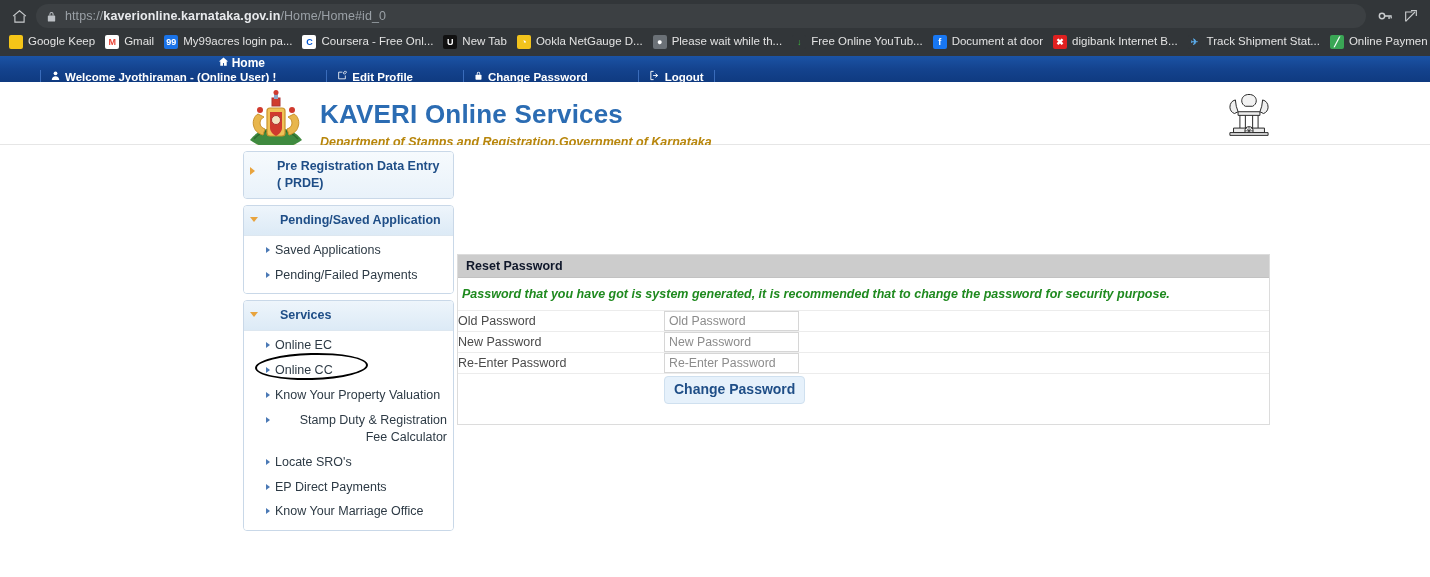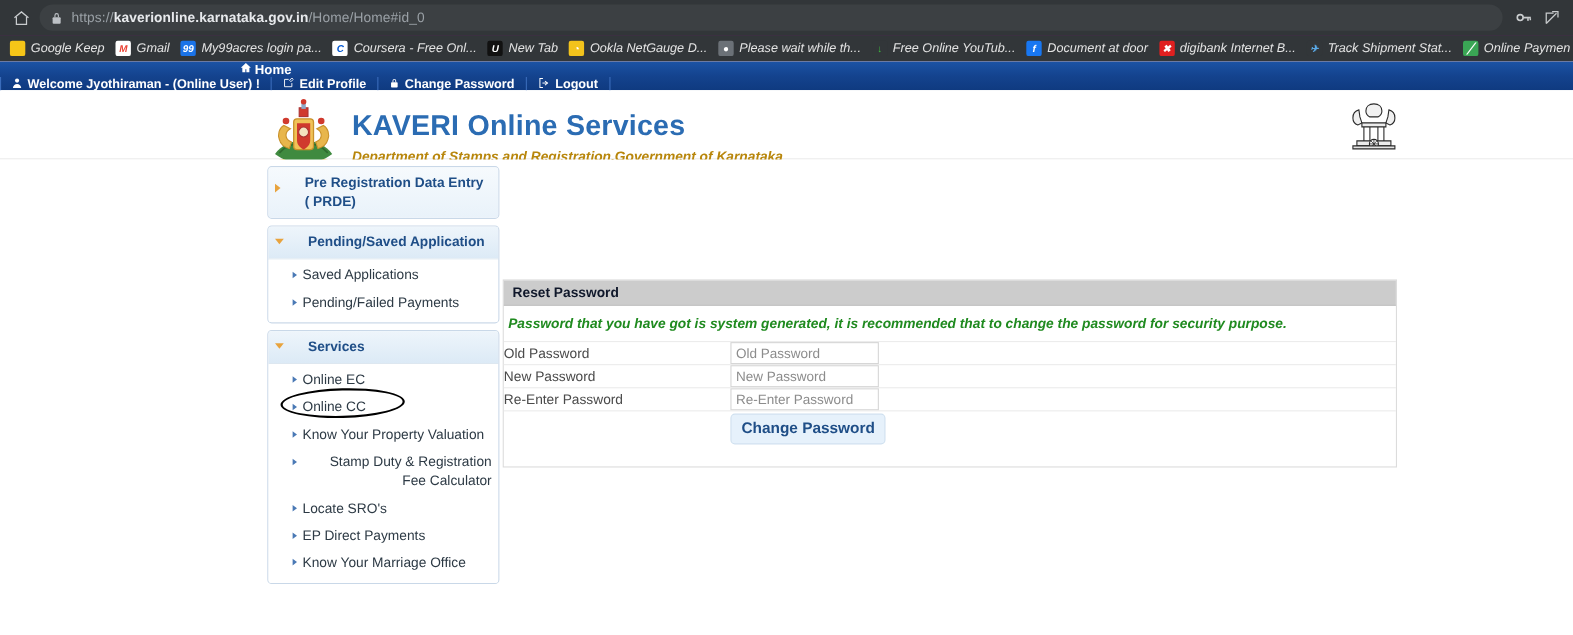--- a/index.html
+++ b/index.html
@@ -63,11 +63,9 @@
   }
   .bookmark {
     display: flex;
-    align-items: center;
     padding: 1px 5px;
     flex: 0 0 auto;
     height: 20px;
-    font-style: italic;
   }
   .bm-icon {
     width: 14px; height: 14px;

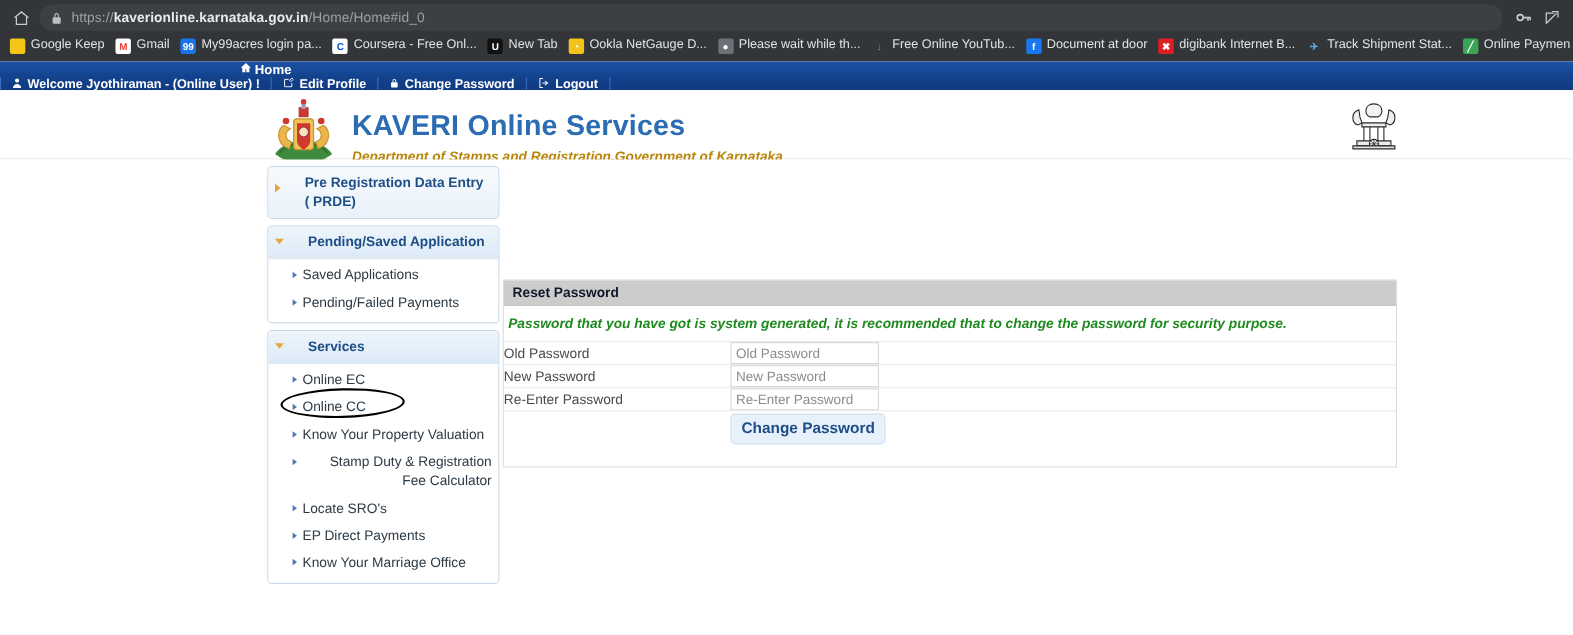--- a/index.html
+++ b/index.html
@@ -130,6 +130,7 @@
     font-weight: bold;
     border-left: 1px solid #3a6cbb;
     white-space: nowrap;
+    margin-left: 40px;
   }
   .nav-item:last-child { border-right: 1px solid #3a6cbb; }
 

